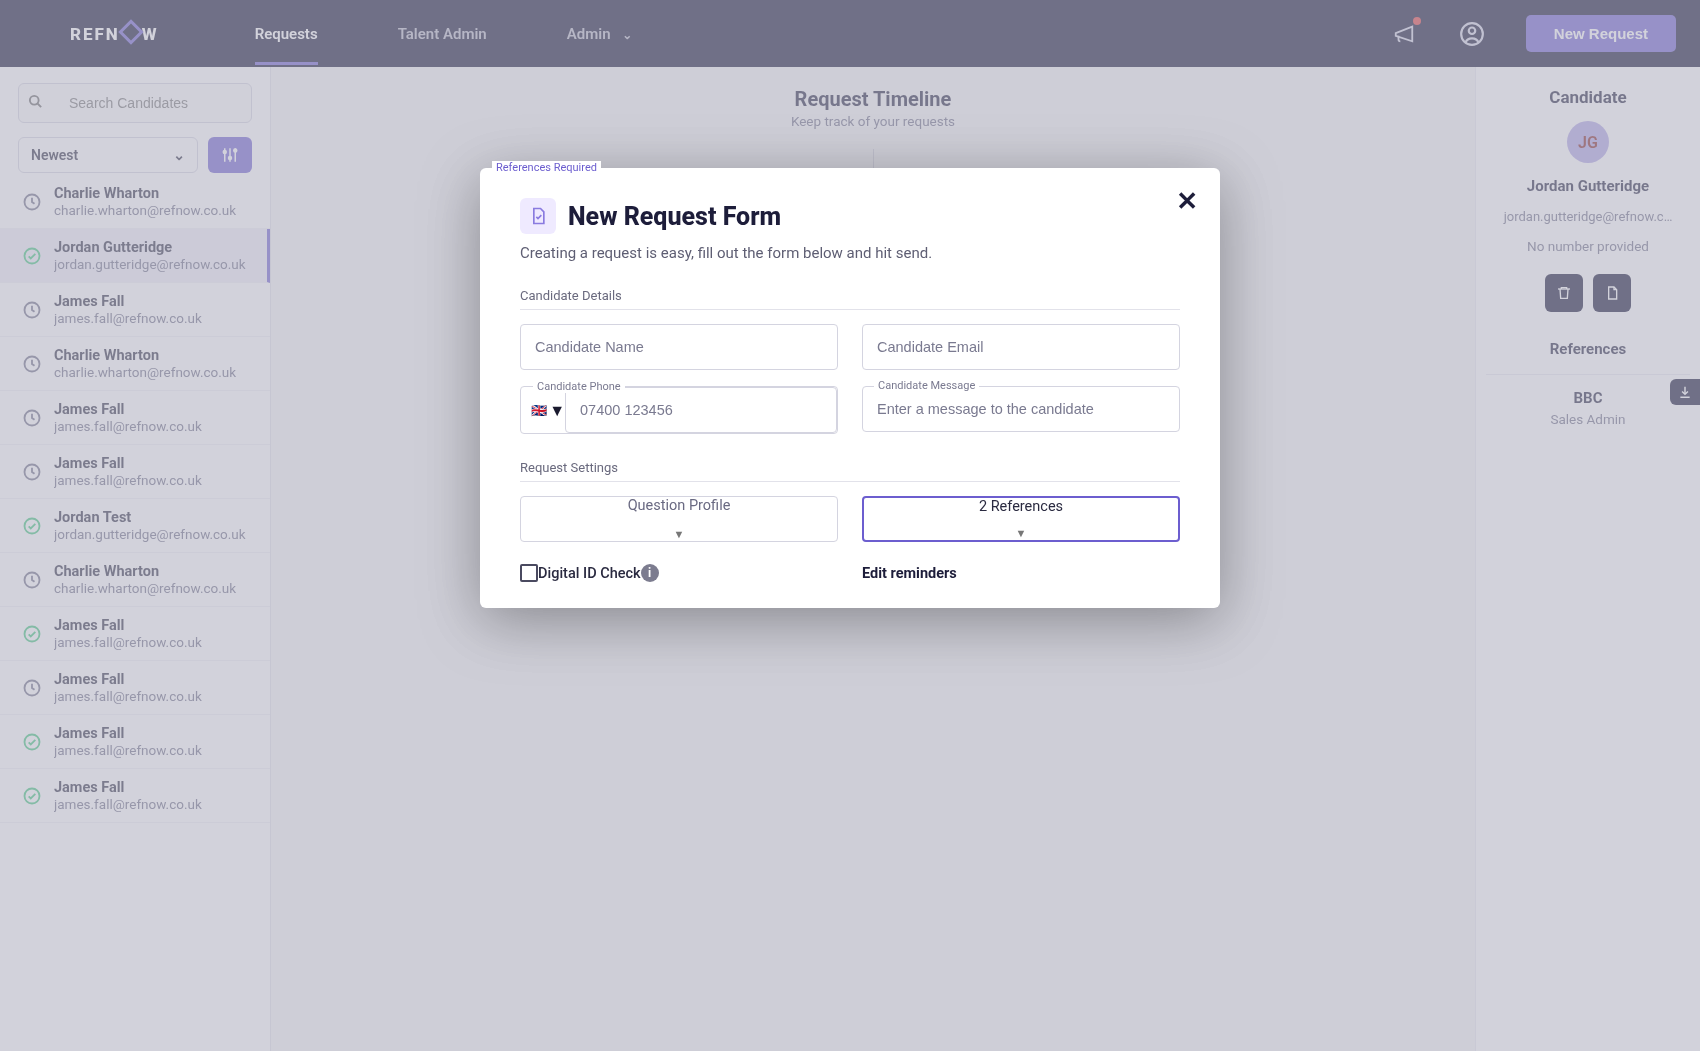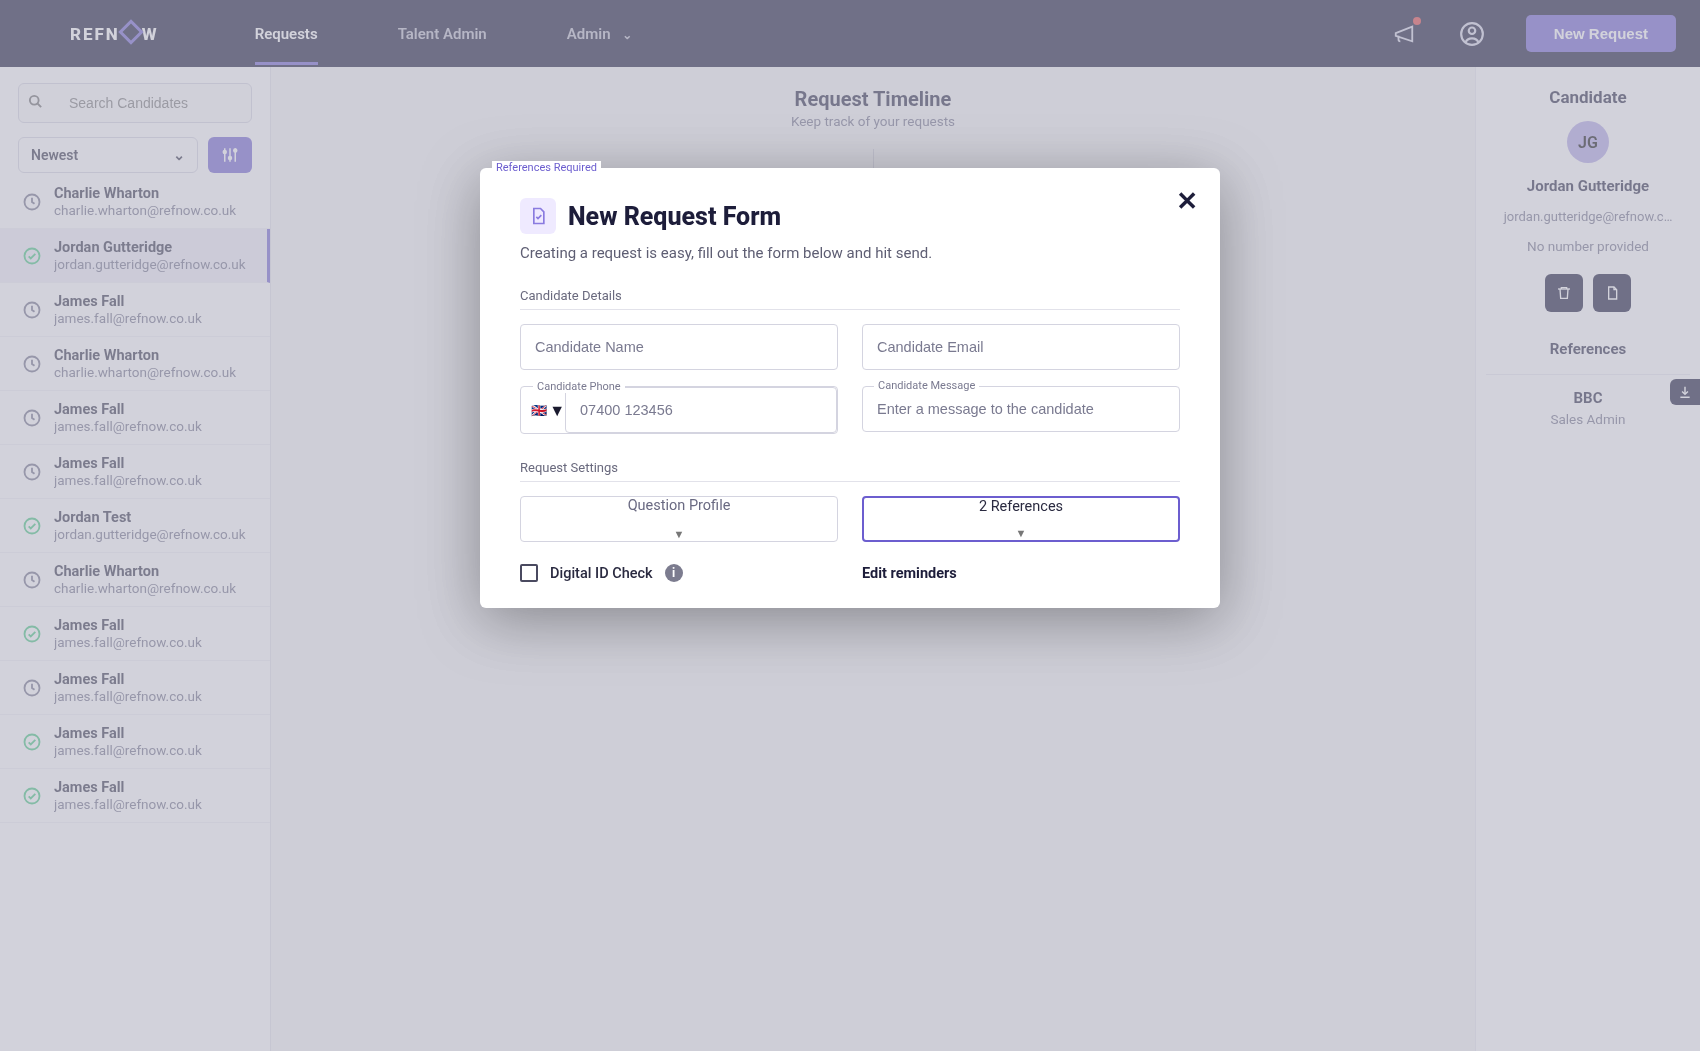--- a/index.html
+++ b/index.html
@@ -57,7 +57,7 @@
 
   .rightpanel { width: 225px; background: #fff; border-left: 1px solid #e8e8ef; padding: 20px 10px; text-align: center; position: relative;}
   .rp-label { font-weight: 700; font-size: 17px; color: #1d1d3a; }
-  .avatar-jg { width: 42px; height: 42px; border-radius: 50%; background: #ada2e3; color:#000000; margin: 14px auto; display:flex; align-items:center; justify-content:center; font-weight:600;text-align:center;}
+  .avatar-jg { width: 42px; height: 42px; border-radius: 50%; background: #ada2e3; color:#7f1d1d; margin: 14px auto; display:flex; align-items:center; justify-content:center; font-weight:600;text-align:center;}
   .rp-name { font-weight: 700; font-size: 15px; color: #1d1d3a; }
   .rp-email { font-size: 13px; color: #6c6c85; margin-top: 14px; white-space: nowrap; overflow: hidden; text-overflow: ellipsis;}
   .rp-phone { font-size: 13.5px; color: #6c6c85; margin-top: 14px; }

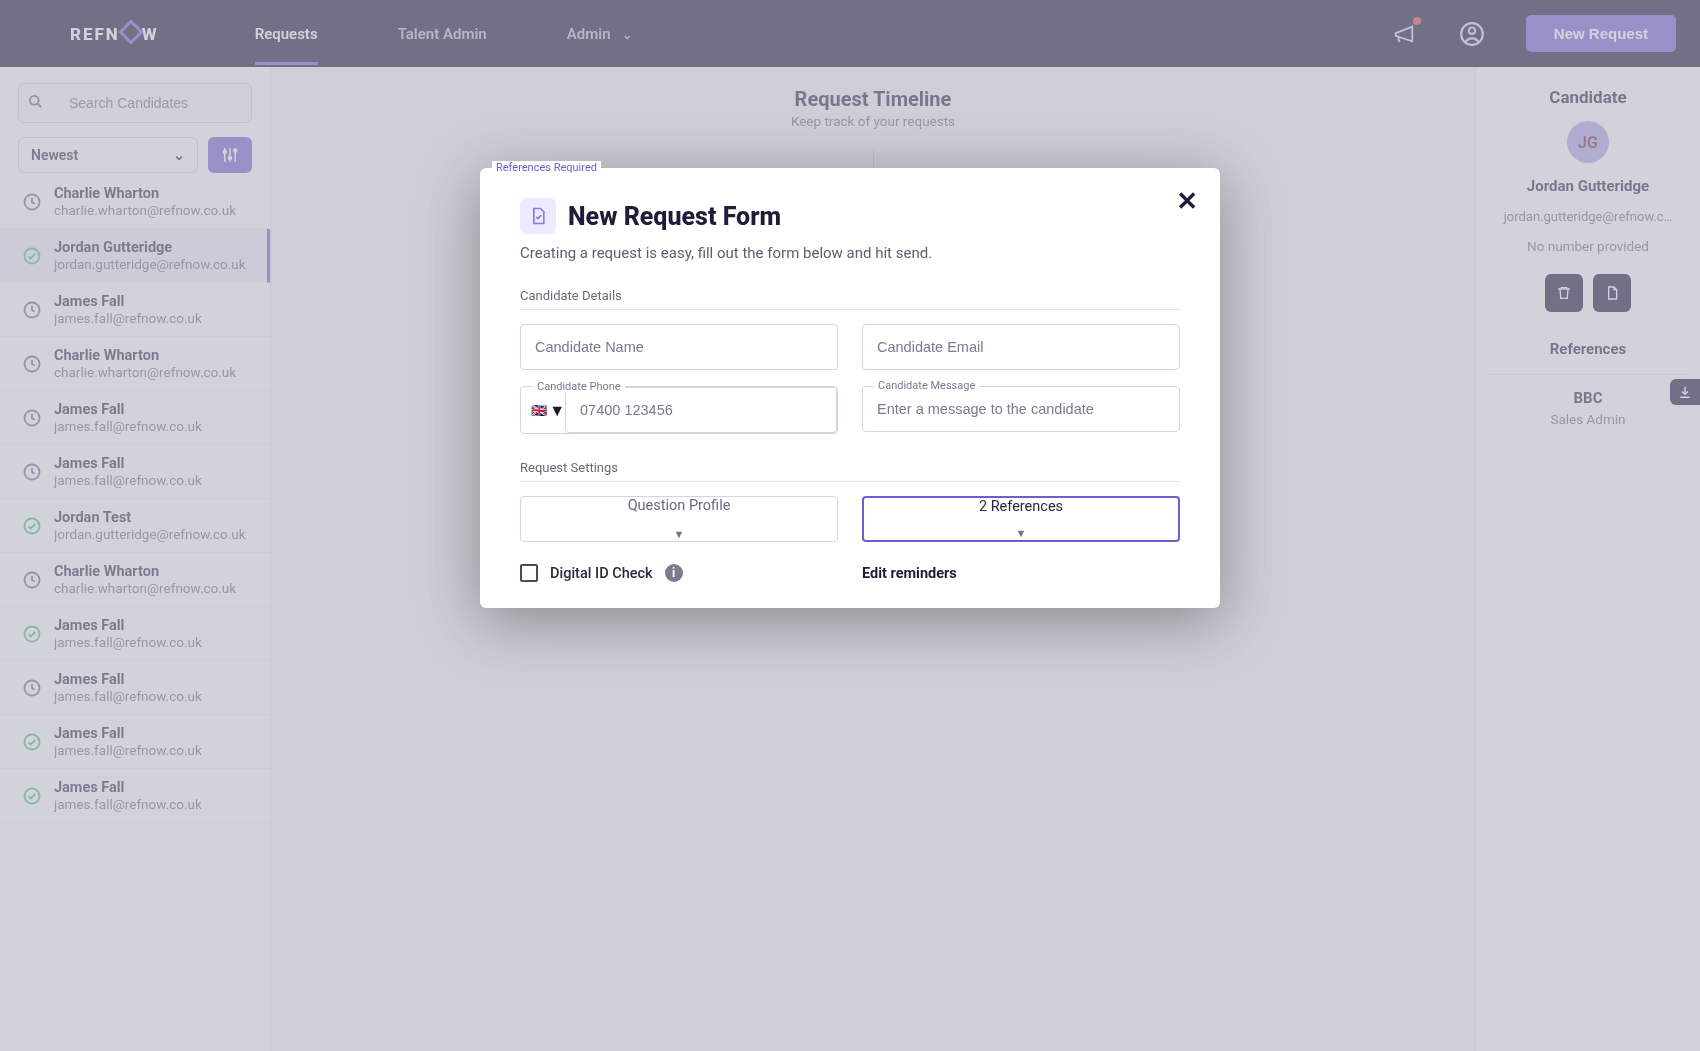--- a/index.html
+++ b/index.html
@@ -94,7 +94,7 @@
   .caret-field.active .float-label { color:#6c5ecf;}
 
   .below-grid { display:grid; grid-template-columns:1fr 1fr; gap:24px; margin-top:22px; align-items:center;}
-  .chk-row { display:flex; align-items:center; gap:12px; }
+  .chk-row { display:flex; align-items:center; }
   .chk-box { width:18px; height:18px; border:2px solid #4a4a60; border-radius:2px;}
   .chk-label { font-size:14.5px; color:#2a2a40; font-weight:500;}
   .info-ic { width:18px; height:18px; border-radius:50%; background:#7c7c8f; color:#fff; font-size:12px; display:flex; align-items:center; justify-content:center; font-weight:700;}

